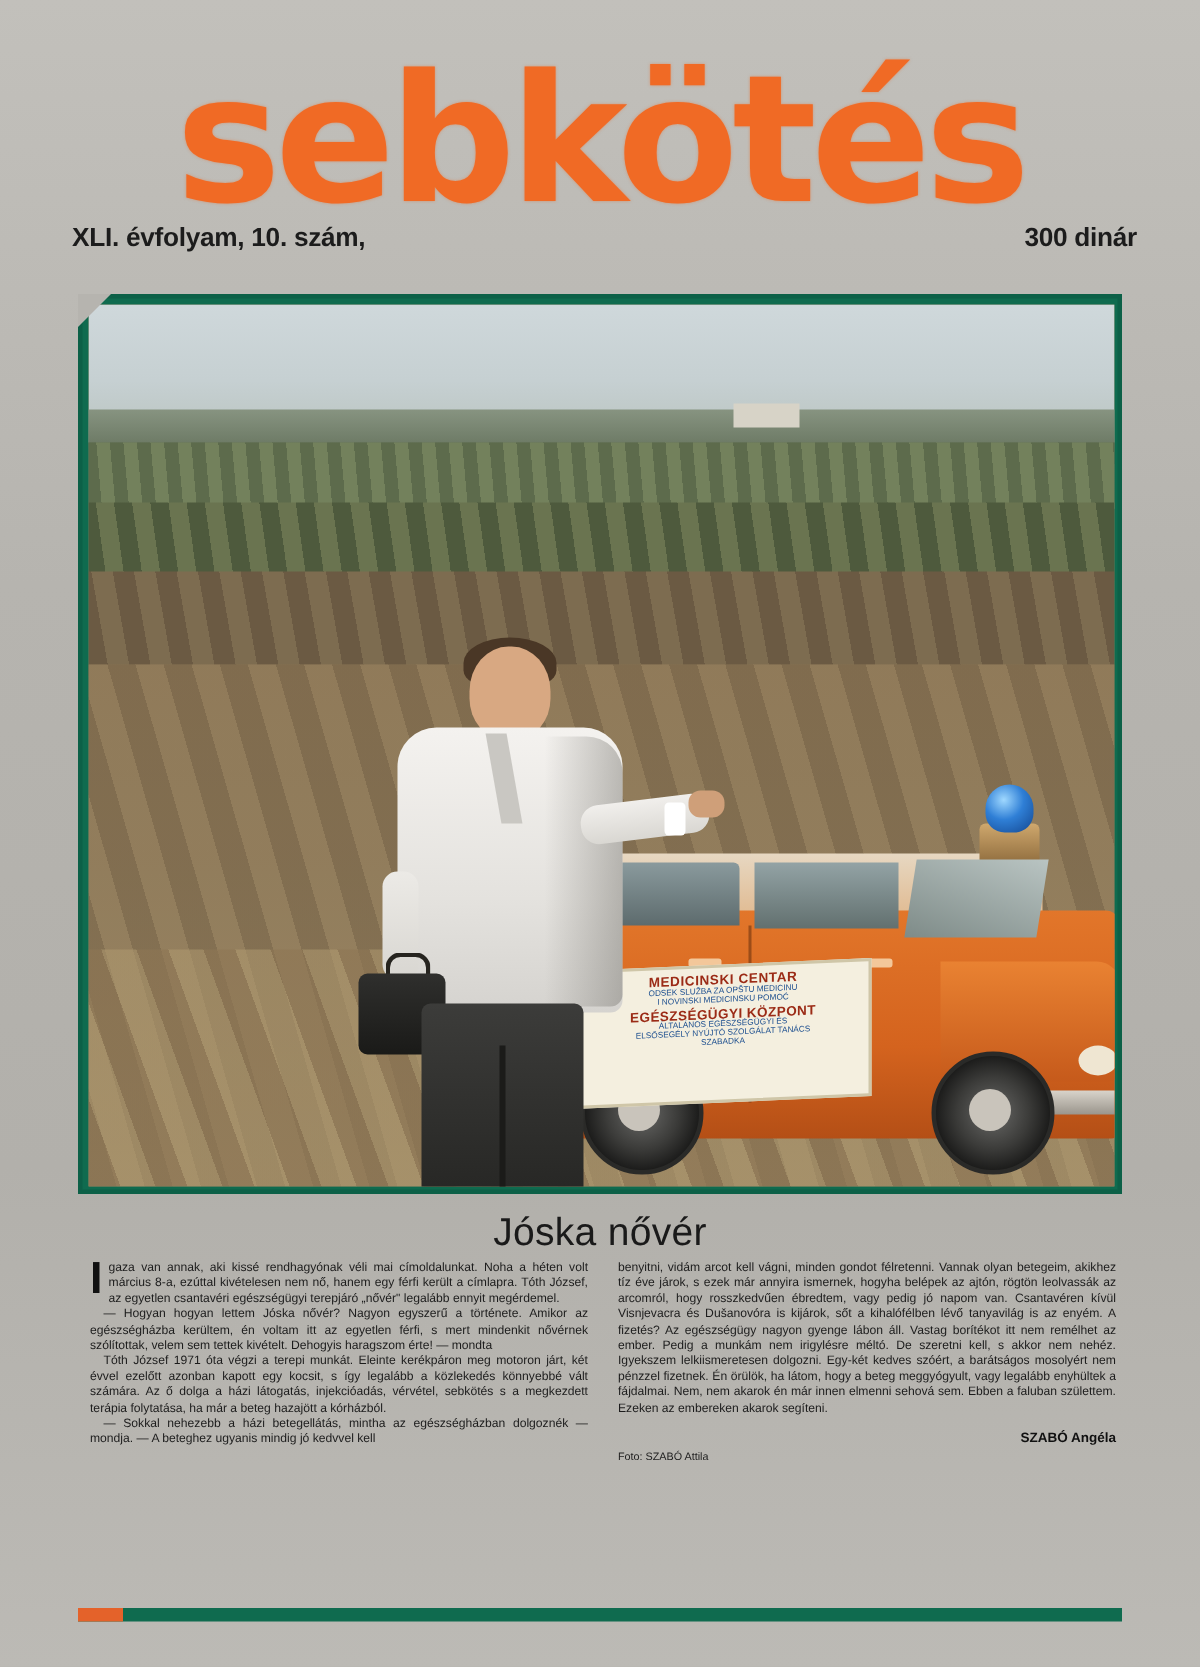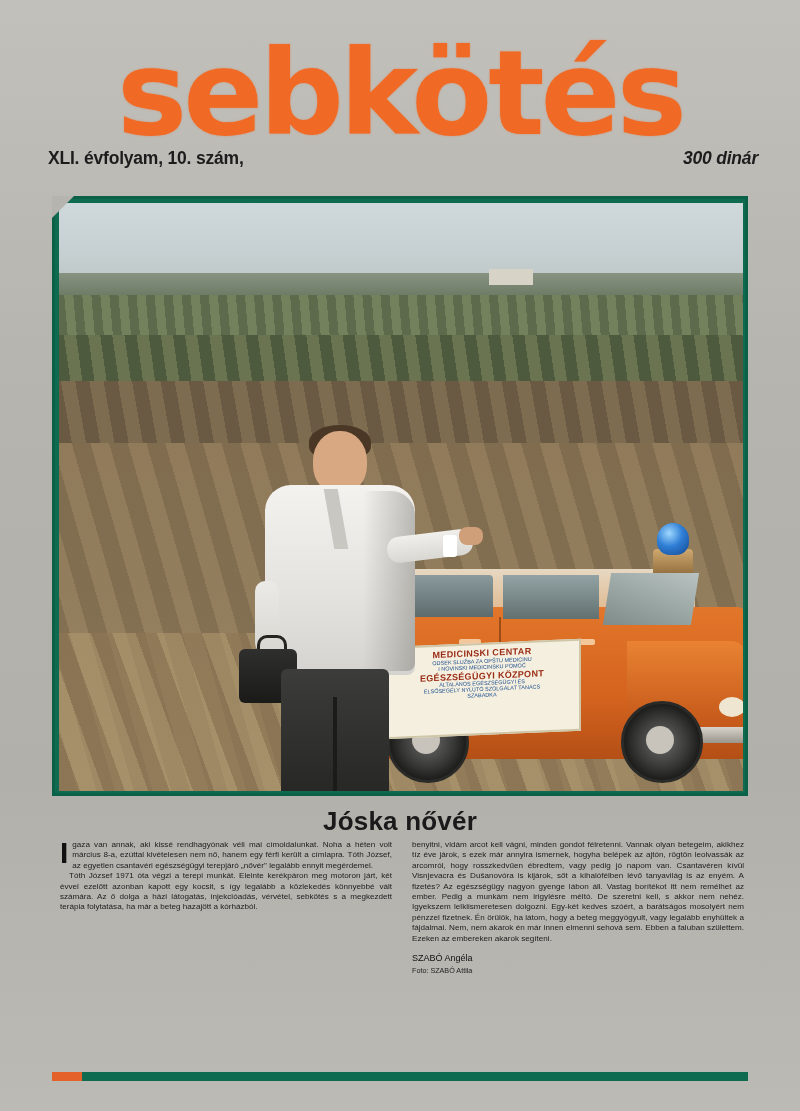--- a/index.html
+++ b/index.html
@@ -57,7 +57,7 @@
   }
   .issue-vol { letter-spacing: -0.2px; }
   .issue-place { margin-left: -26px; }
-  .issue-price { letter-spacing: -0.2px; font-style: italic; }
+  .issue-price { letter-spacing: -0.2px; }
 
   
   .photo-frame {

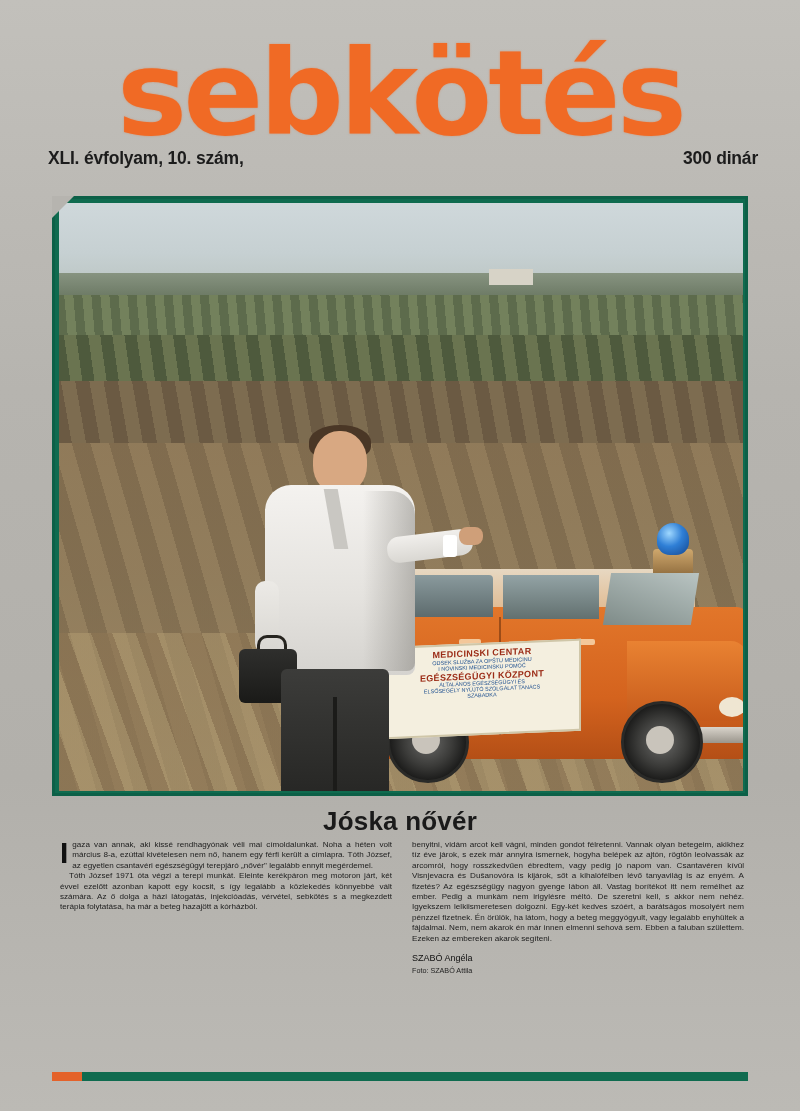--- a/index.html
+++ b/index.html
@@ -304,7 +304,7 @@
     top: 806px; left: 0; width: 800px;
     text-align: center;
     font-size: 26px;
-    font-weight: bold;
+    font-weight: normal;
     color: #1a1a1a;
     letter-spacing: 0.2px;
   }

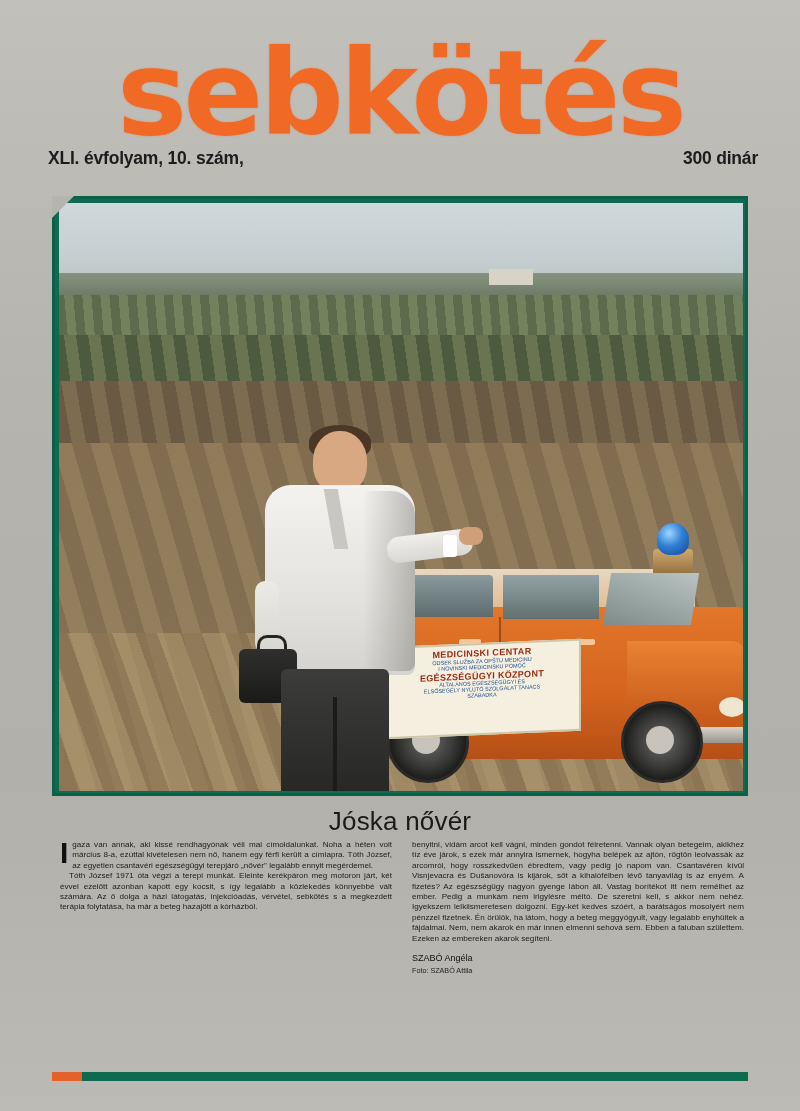--- a/index.html
+++ b/index.html
@@ -437,6 +437,7 @@
   <div class="article">
     <div class="col">
       <p class="first"><span class="dropcap">I</span><span>gaza van annak, aki kissé rendhagyónak véli mai címoldalunkat. Noha a héten volt március 8-a, ezúttal kivételesen nem nő, hanem egy férfi került a címlapra. Tóth József, az egyetlen csantavéri egészségügyi terepjáró „nővér" legalább ennyit megérdemel.</span></p>
+      <p>— Hogyan hogyan lettem Jóska nővér? Nagyon egyszerű a története. Amikor az egészségházba kerültem, én voltam itt az egyetlen férfi, s mert mindenkit nővérnek szólítottak, velem sem tettek kivételt. Dehogyis haragszom érte! — mondta</p>
       <p>Tóth József 1971 óta végzi a terepi munkát. Eleinte kerékpáron meg motoron járt, két évvel ezelőtt azonban kapott egy kocsit, s így legalább a közlekedés könnyebbé vált számára. Az ő dolga a házi látogatás, injekcióadás, vérvétel, sebkötés s a megkezdett terápia folytatása, ha már a beteg hazajött a kórházból.</p>
     </div>
     <div class="col">

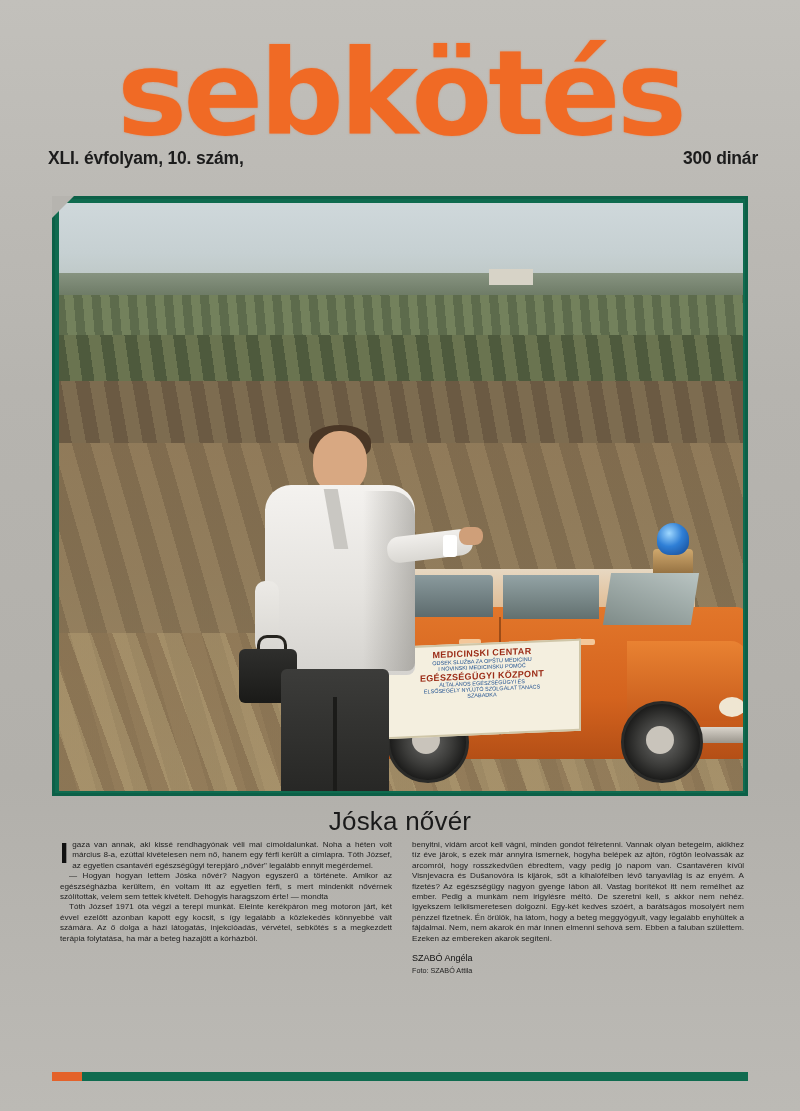--- a/index.html
+++ b/index.html
@@ -439,6 +439,7 @@
       <p class="first"><span class="dropcap">I</span><span>gaza van annak, aki kissé rendhagyónak véli mai címoldalunkat. Noha a héten volt március 8-a, ezúttal kivételesen nem nő, hanem egy férfi került a címlapra. Tóth József, az egyetlen csantavéri egészségügyi terepjáró „nővér" legalább ennyit megérdemel.</span></p>
       <p>— Hogyan hogyan lettem Jóska nővér? Nagyon egyszerű a története. Amikor az egészségházba kerültem, én voltam itt az egyetlen férfi, s mert mindenkit nővérnek szólítottak, velem sem tettek kivételt. Dehogyis haragszom érte! — mondta</p>
       <p>Tóth József 1971 óta végzi a terepi munkát. Eleinte kerékpáron meg motoron járt, két évvel ezelőtt azonban kapott egy kocsit, s így legalább a közlekedés könnyebbé vált számára. Az ő dolga a házi látogatás, injekcióadás, vérvétel, sebkötés s a megkezdett terápia folytatása, ha már a beteg hazajött a kórházból.</p>
+      <p>— Sokkal nehezebb a házi betegellátás, mintha az egészségházban dolgoznék — mondja. — A beteghez ugyanis mindig jó kedvvel kell</p>
     </div>
     <div class="col">
       <p class="first">benyitni, vidám arcot kell vágni, minden gondot félretenni. Vannak olyan betegeim, akikhez tíz éve járok, s ezek már annyira ismernek, hogyha belépek az ajtón, rögtön leolvassák az arcomról, hogy rosszkedvűen ébredtem, vagy pedig jó napom van. Csantavéren kívül Visnjevacra és Dušanovóra is kijárok, sőt a kihalófélben lévő tanyavilág is az enyém. A fizetés? Az egészségügy nagyon gyenge lábon áll. Vastag borítékot itt nem remélhet az ember. Pedig a munkám nem irigylésre méltó. De szeretni kell, s akkor nem nehéz. Igyekszem lelkiismeretesen dolgozni. Egy-két kedves szóért, a barátságos mosolyért nem pénzzel fizetnek. Én örülök, ha látom, hogy a beteg meggyógyult, vagy legalább enyhültek a fájdalmai. Nem, nem akarok én már innen elmenni sehová sem. Ebben a faluban születtem. Ezeken az embereken akarok segíteni.</p>

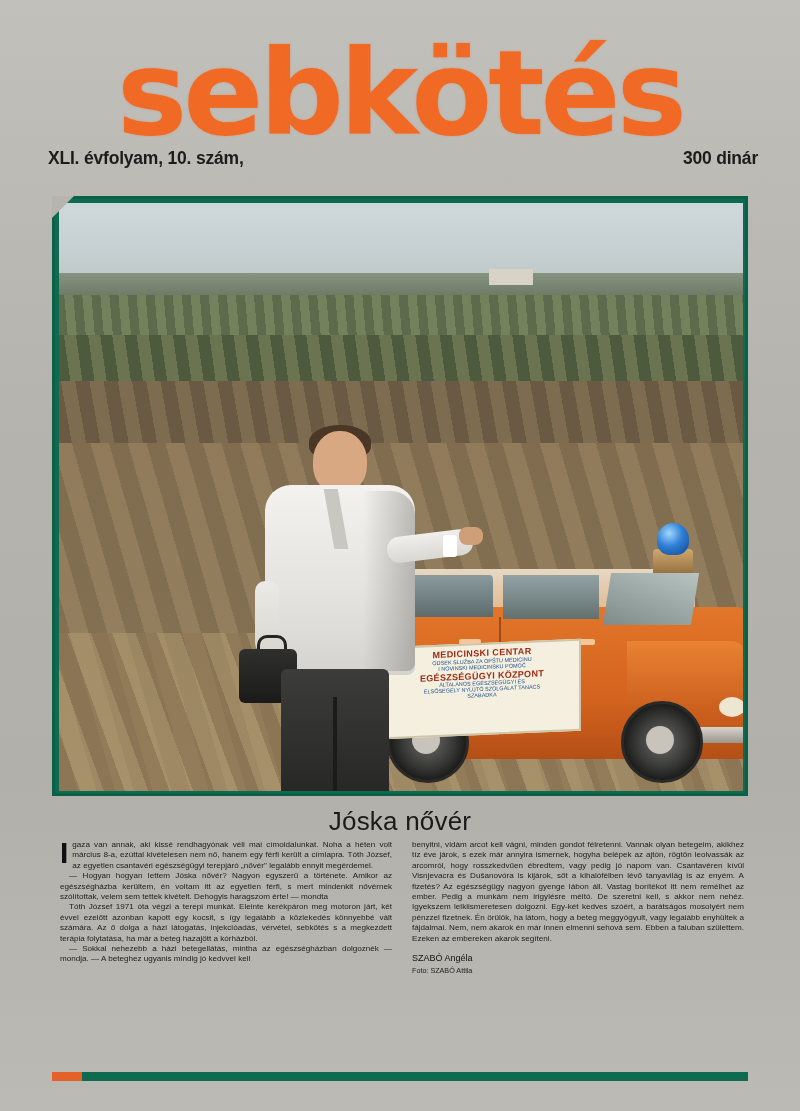--- a/index.html
+++ b/index.html
@@ -336,8 +336,9 @@
   }
   .byline {
     margin-top: 9px;
+    text-align: right;
     font-size: 9px;
-    font-weight: normal;
+    font-weight: bold;
     color: #111;
   }
   .credit {

